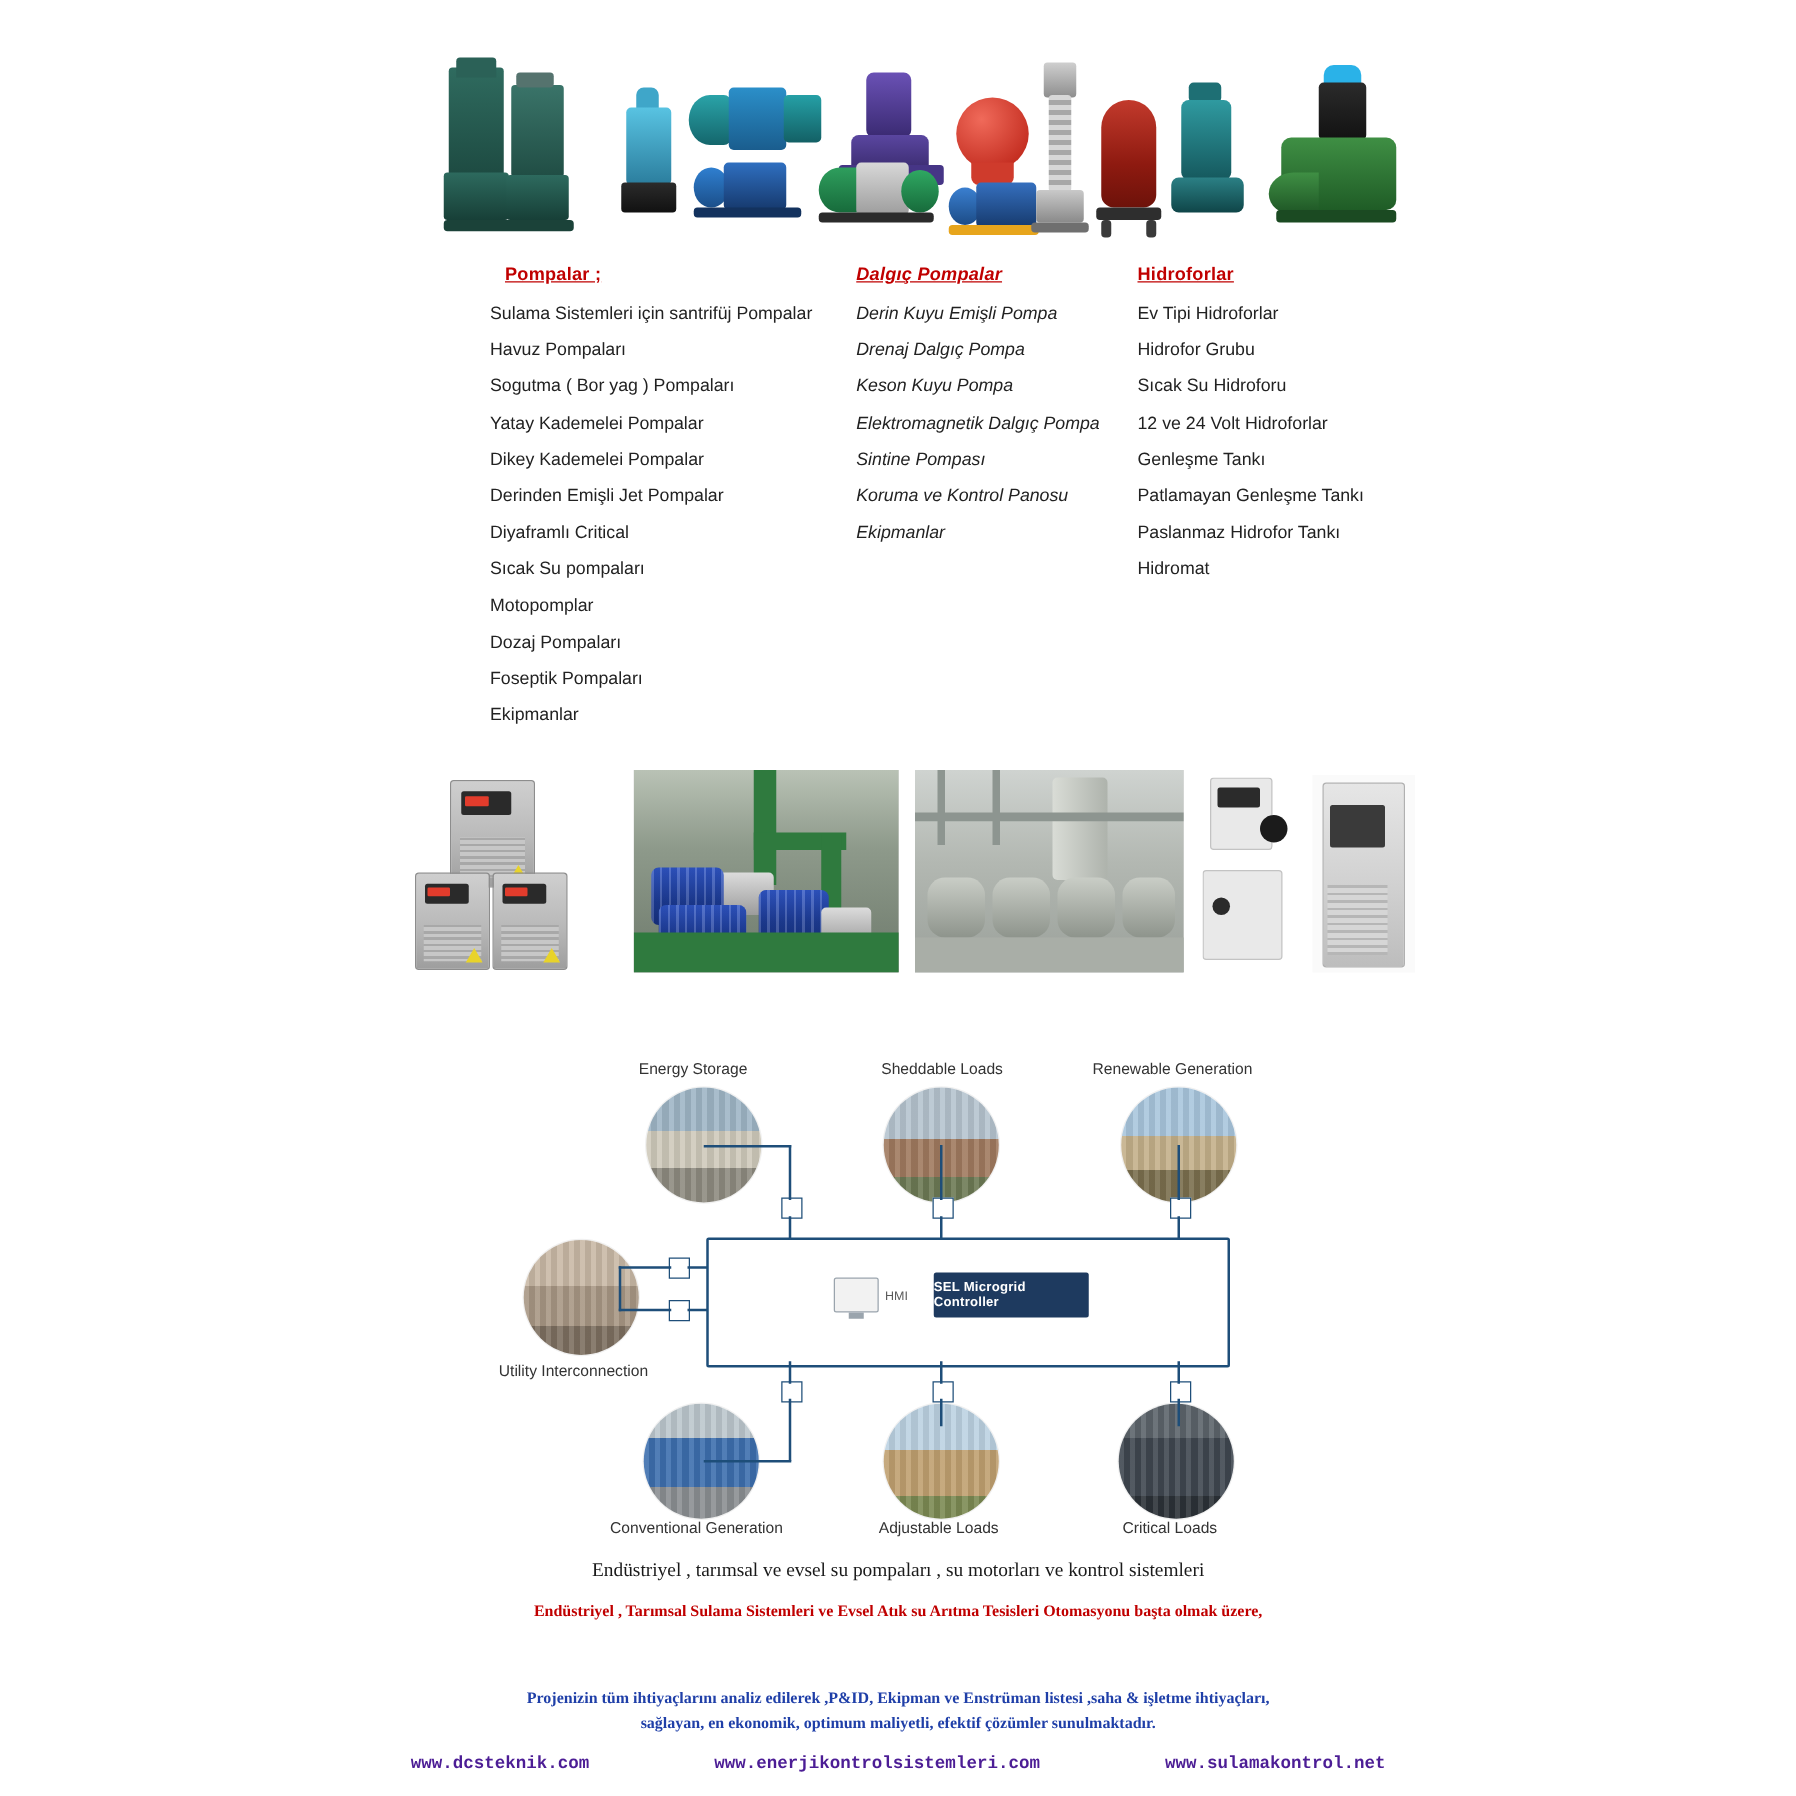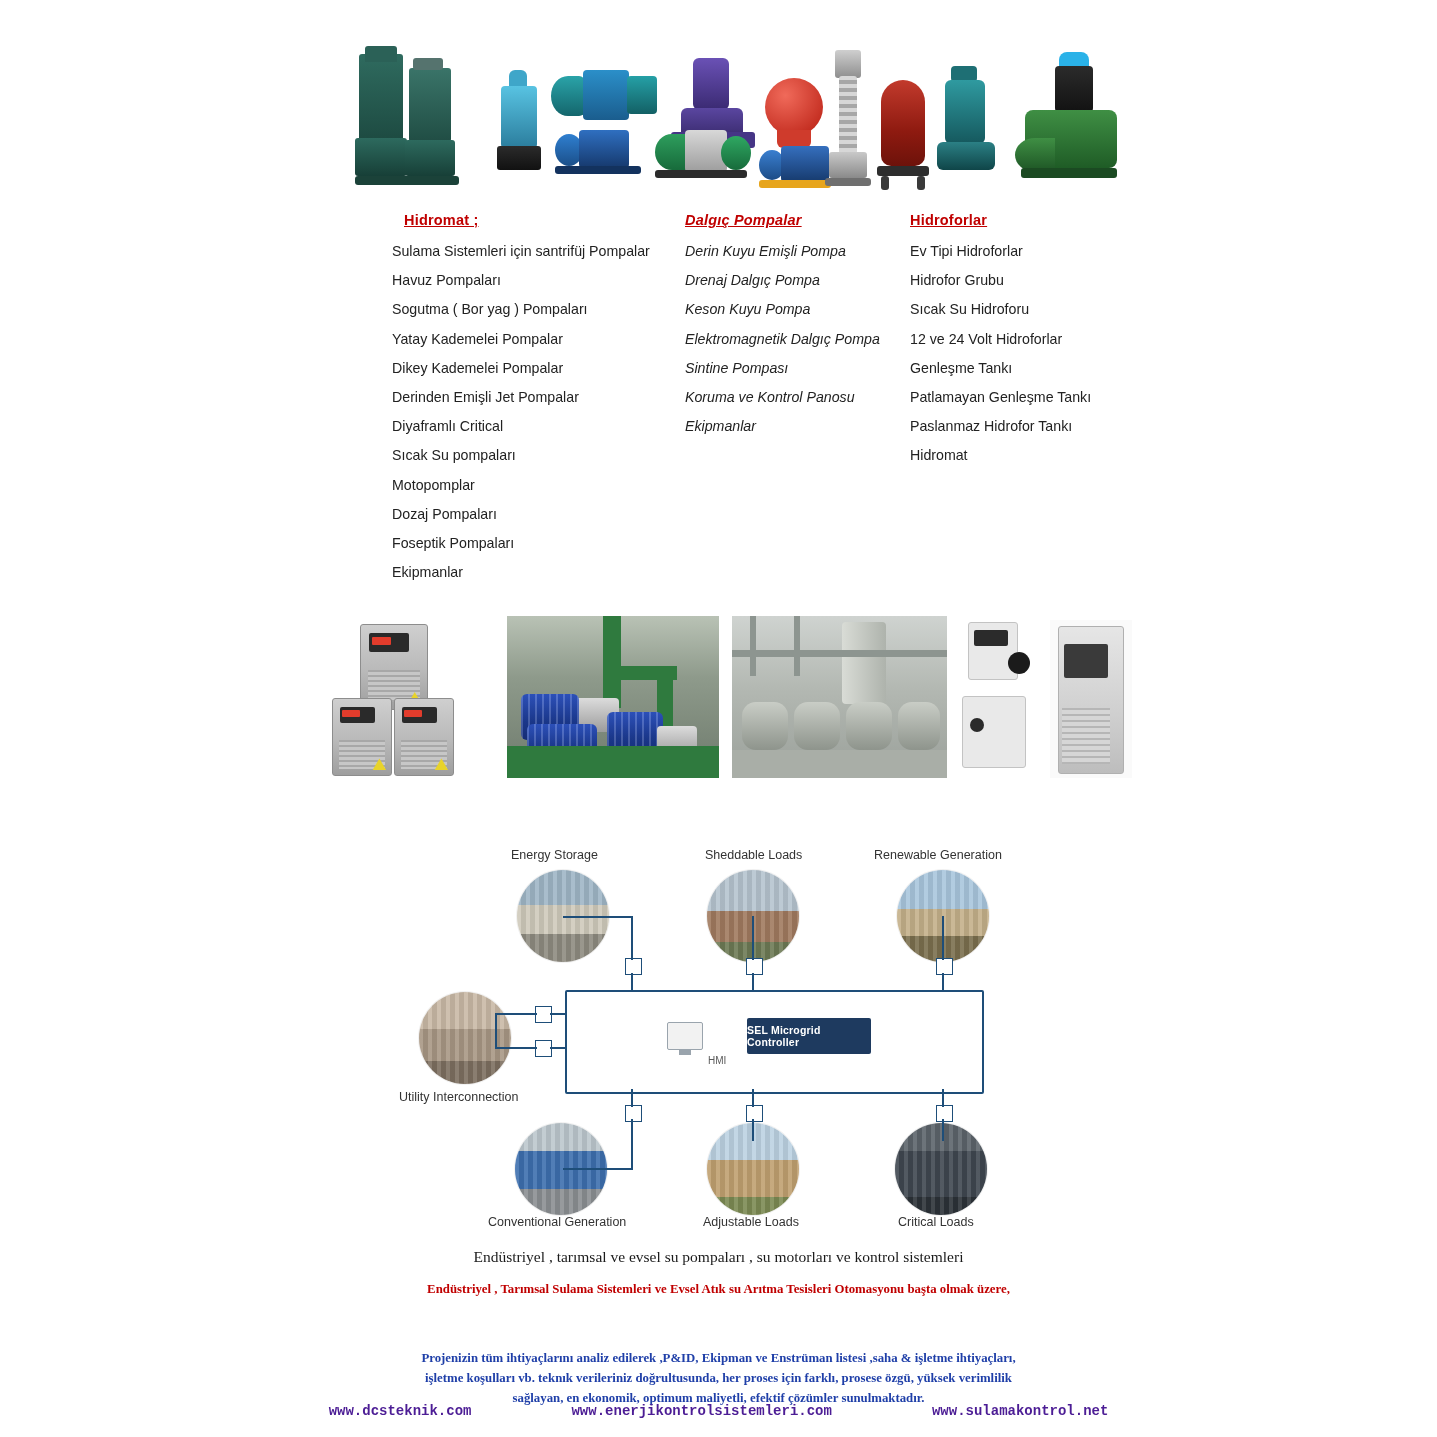--- a/index.html
+++ b/index.html
@@ -372,7 +372,7 @@
 <div class="cols">
 
   <div class="col col-1">
-    <div class="col-head">Hidromat ;</div>
+    <div class="col-head">Pompalar ;</div>
     <ul>
       <li>Sulama Sistemleri için santrifüj Pompalar</li>
       <li>Havuz Pompaları</li>

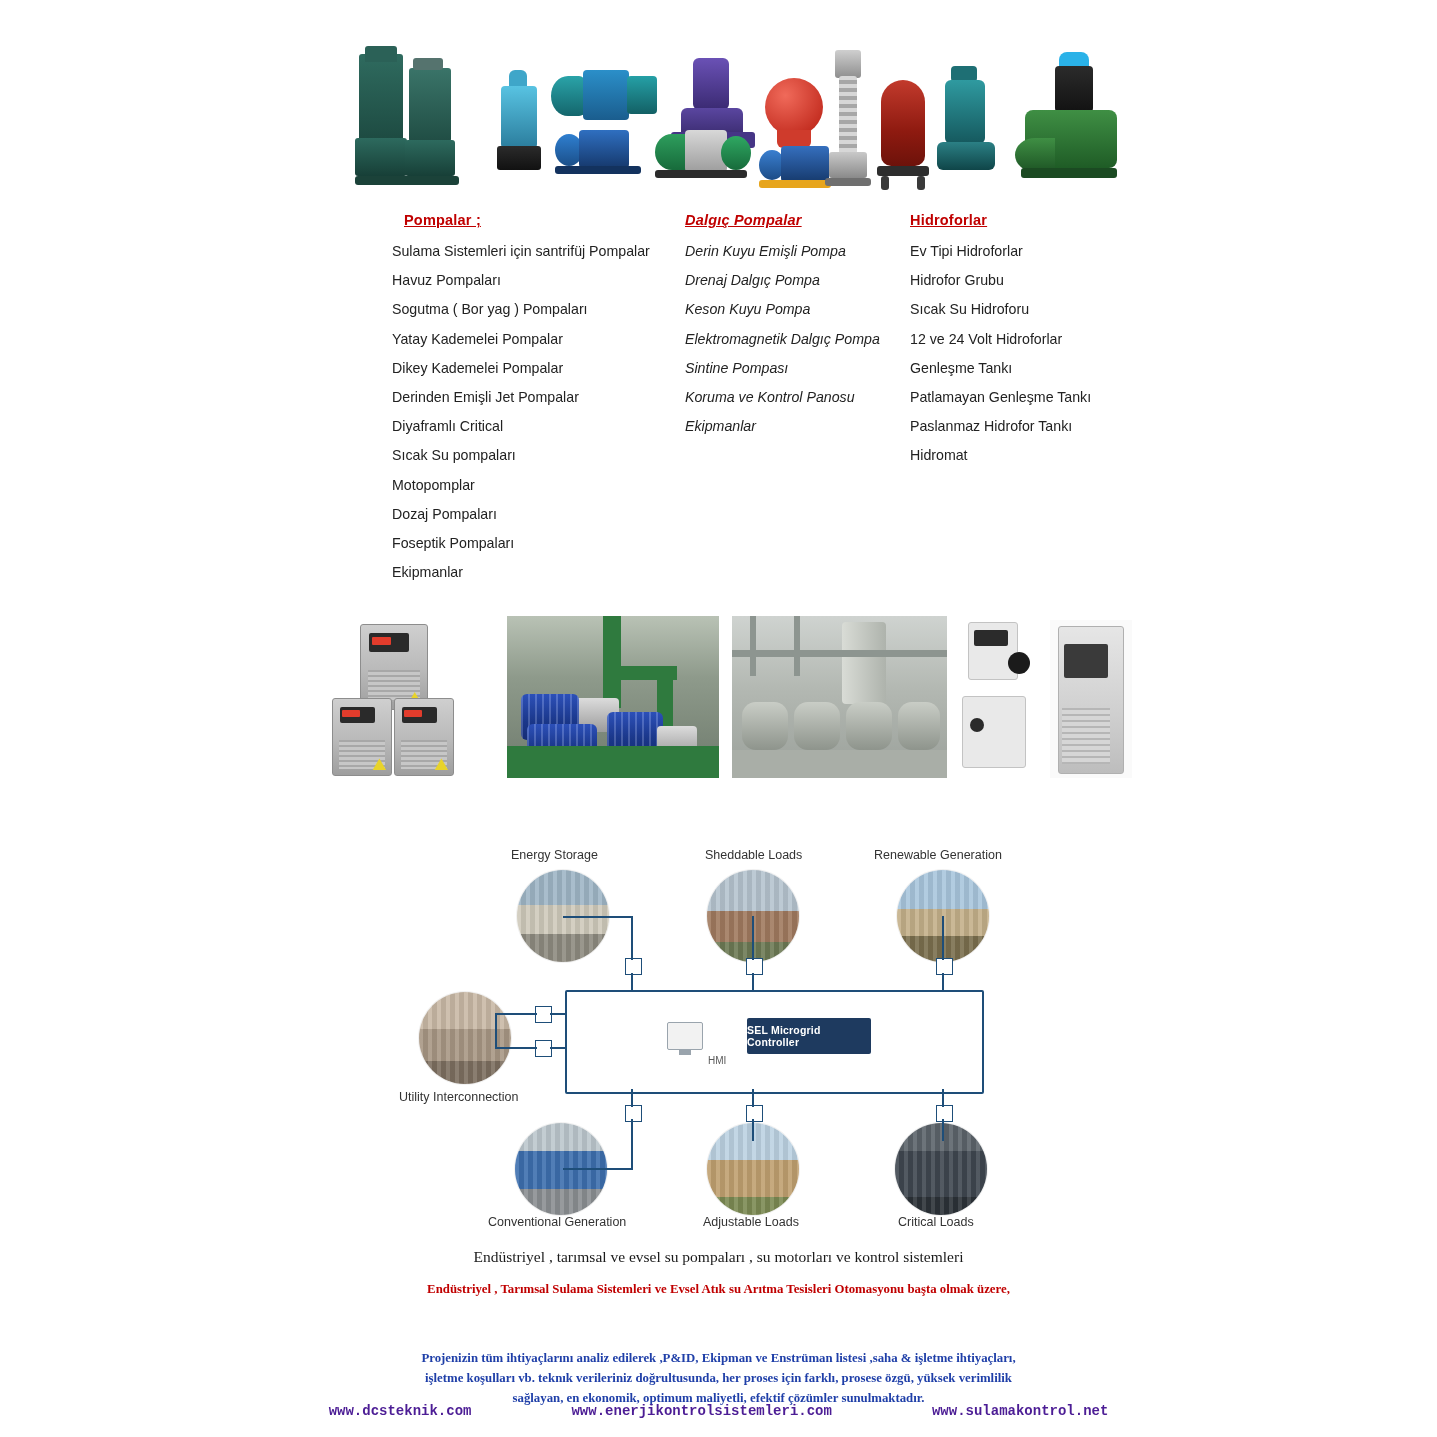--- a/index.html
+++ b/index.html
@@ -207,7 +207,6 @@
     position: absolute;
     font-size: 10px;
     color: #5a5a5a;
-    margin-top: 23px;
   }
   .sel-box {
     position: absolute;

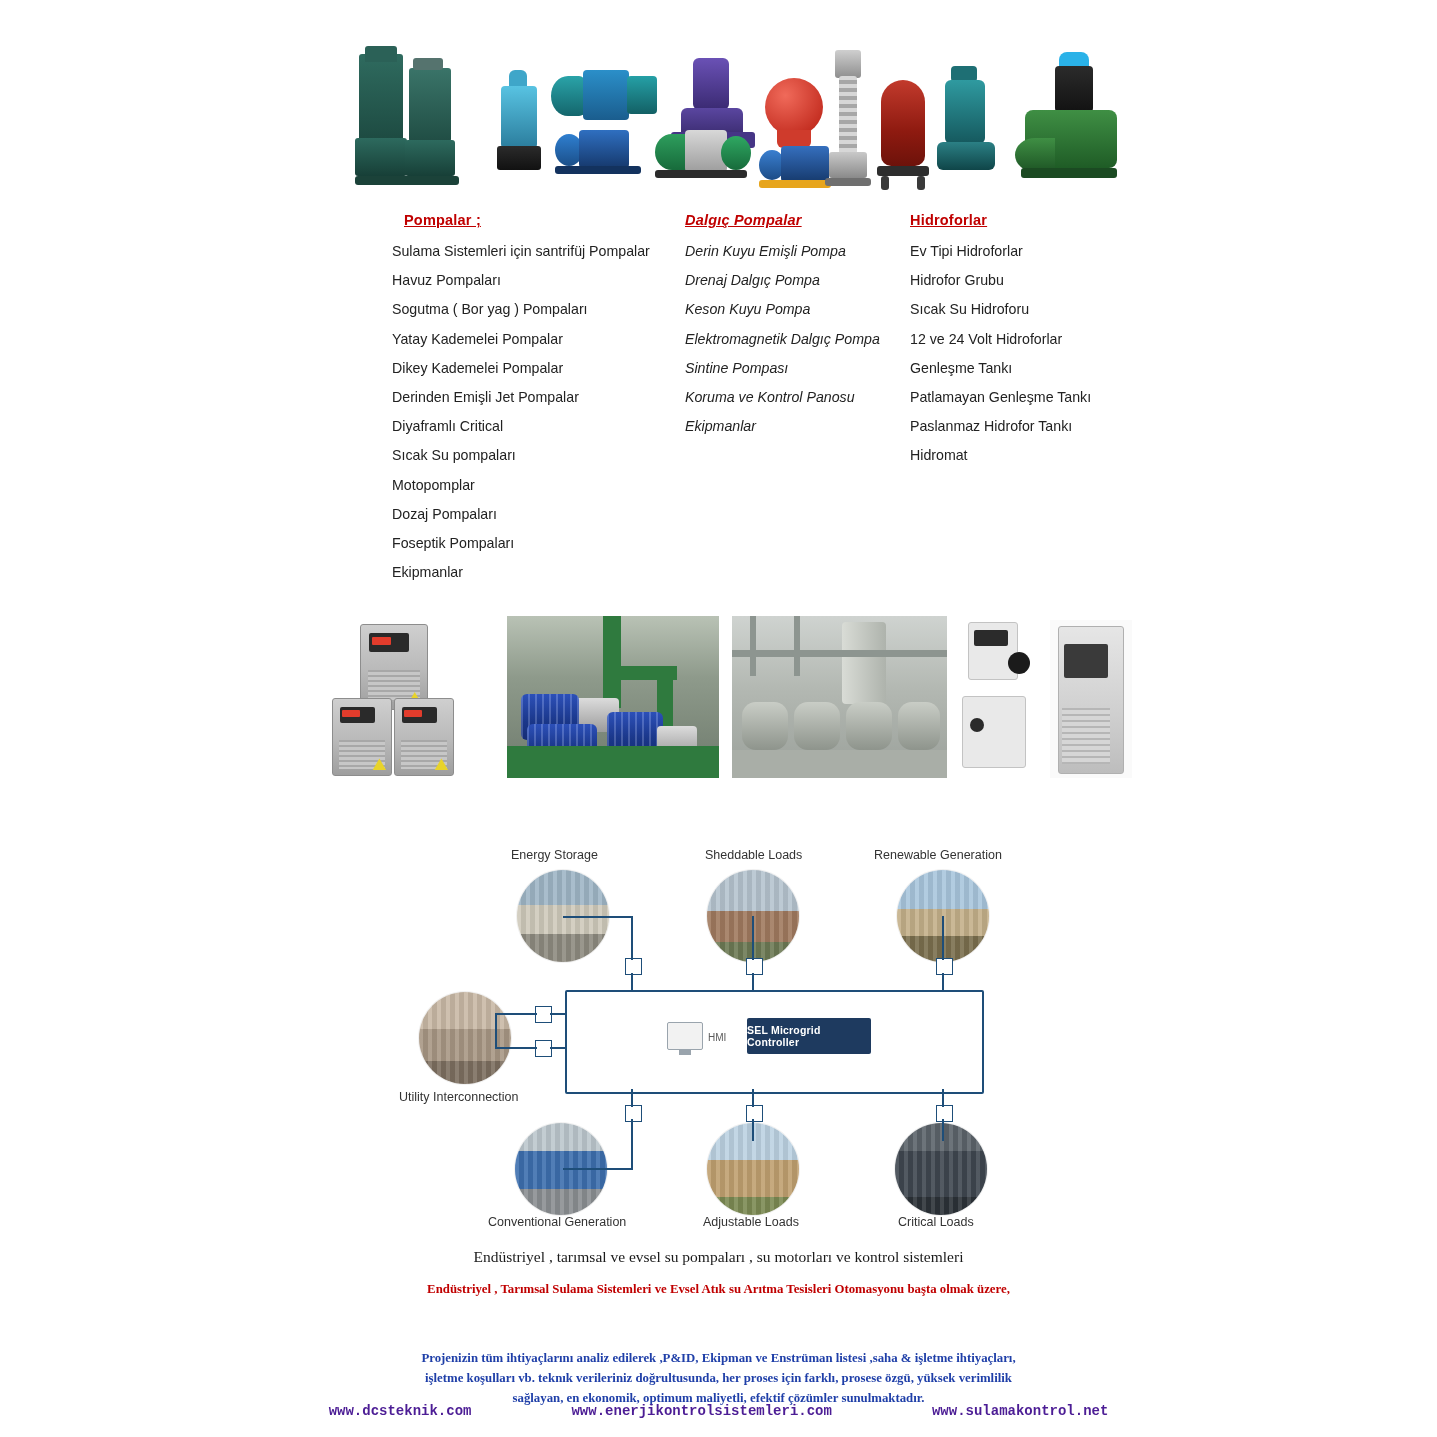--- a/index.html
+++ b/index.html
@@ -554,7 +554,6 @@
 
 <div class="caption-serif blue-para">
   <div>Projenizin tüm ihtiyaçlarını analiz edilerek ,P&amp;ID, Ekipman ve Enstrüman listesi ,saha &amp; işletme ihtiyaçları,</div>
-  <div>işletme koşulları vb. teknık verileriniz doğrultusunda, her proses için farklı, prosese özgü, yüksek verimlilik</div>
   <div>sağlayan, en ekonomik, optimum maliyetli, efektif çözümler sunulmaktadır.</div>
 </div>
 

